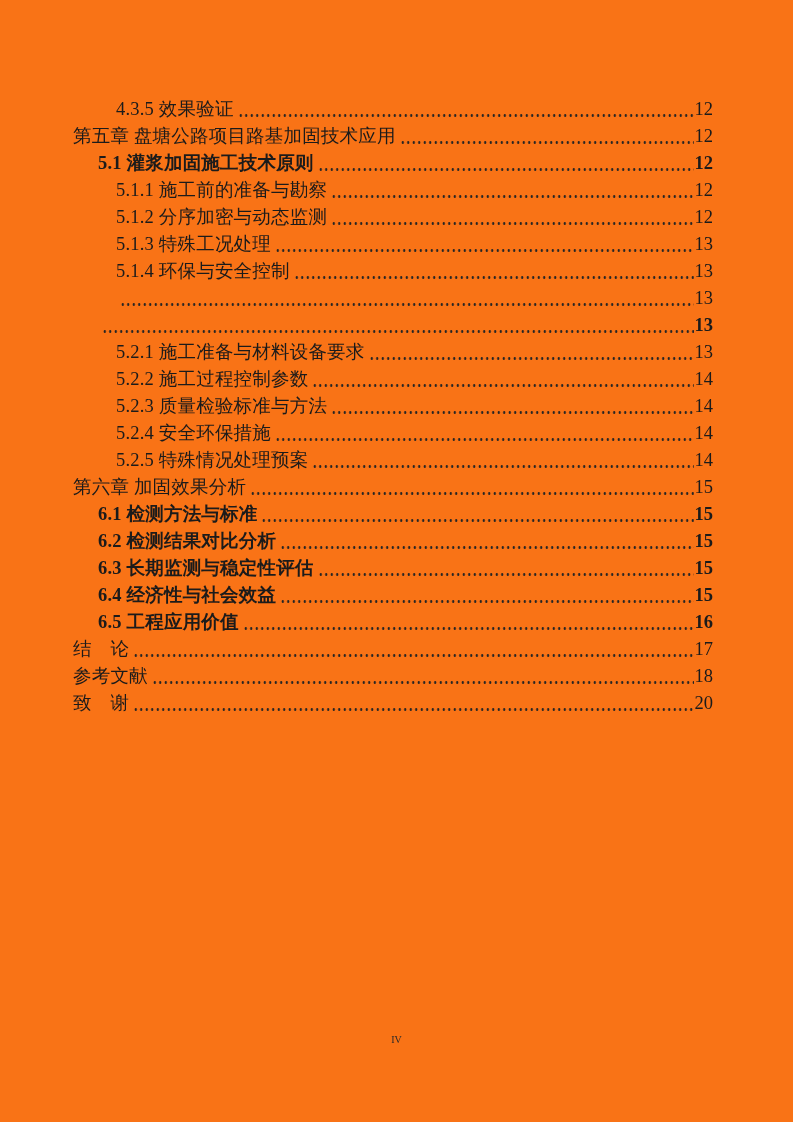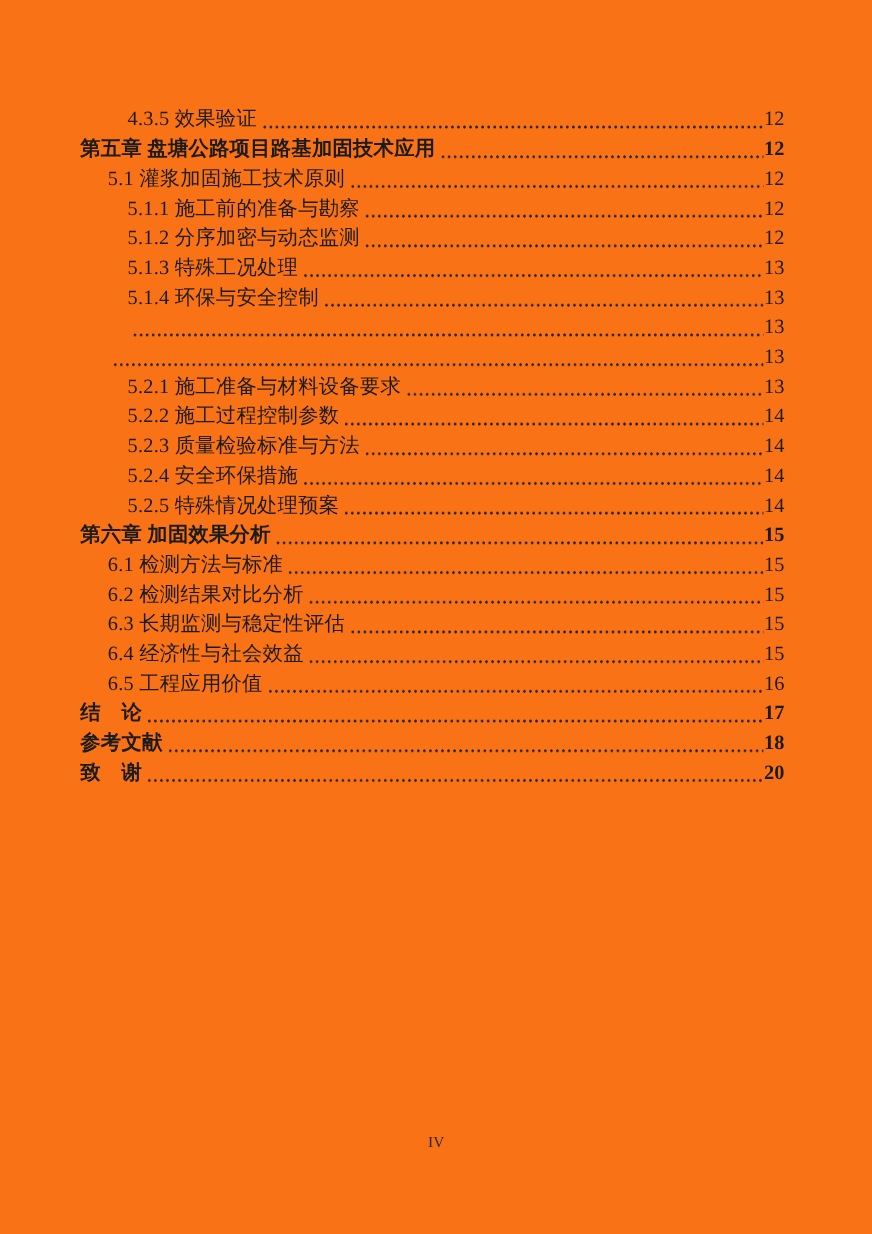--- a/index.html
+++ b/index.html
@@ -34,7 +34,7 @@
     font-size: 18.5px;
     white-space: nowrap;
   }
-  .toc-row.lvl1 { padding-left: 0; font-weight: bold; }
+  .toc-row.lvl1 { padding-left: 0; }
   .toc-row.lvl2 { padding-left: 25px; }
   .toc-row.lvl3 { padding-left: 43px; }
   .toc-title {

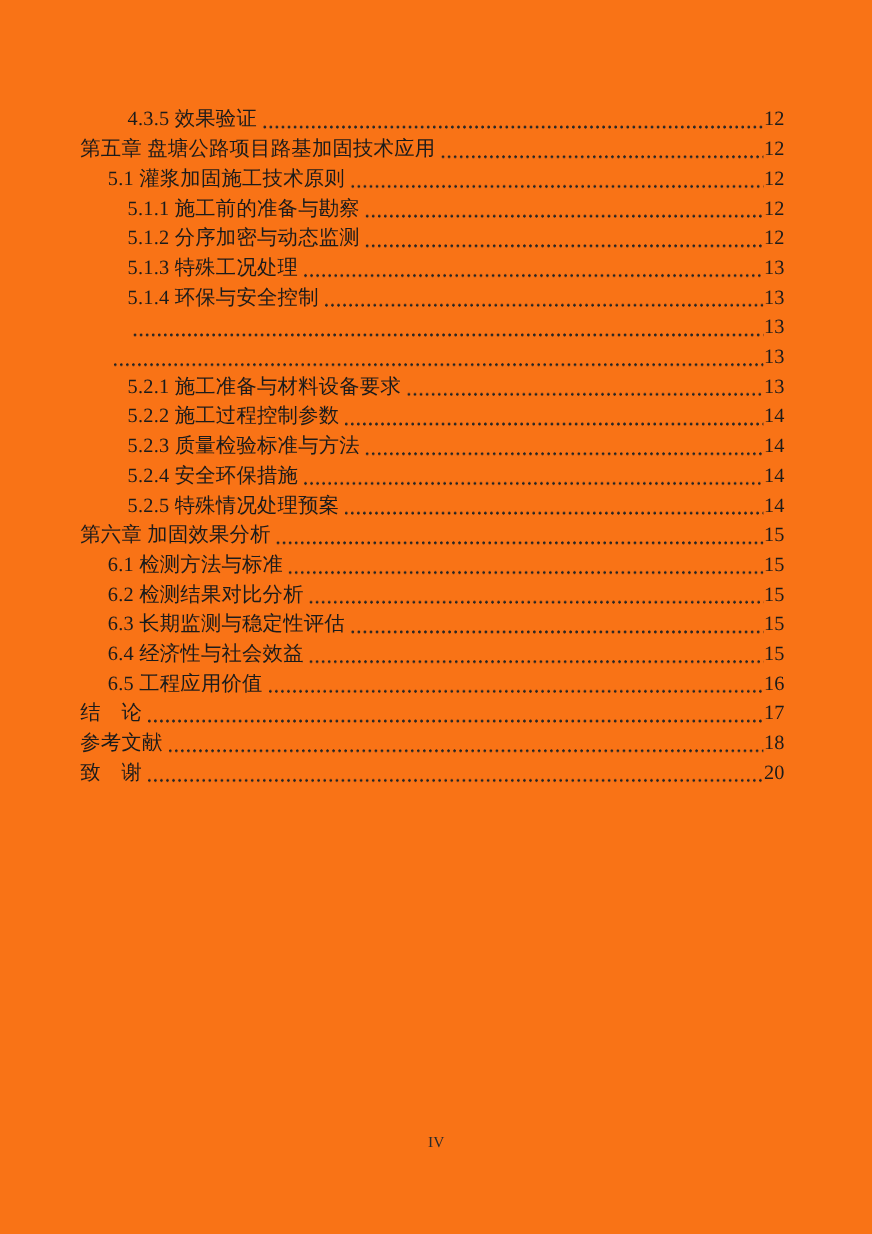--- a/index.html
+++ b/index.html
@@ -35,7 +35,7 @@
     white-space: nowrap;
   }
   .toc-row.lvl1 { padding-left: 0; }
-  .toc-row.lvl2 { padding-left: 25px; }
+  .toc-row.lvl2 { padding-left: 25px; font-weight: bold; }
   .toc-row.lvl3 { padding-left: 43px; }
   .toc-title {
     white-space: nowrap;

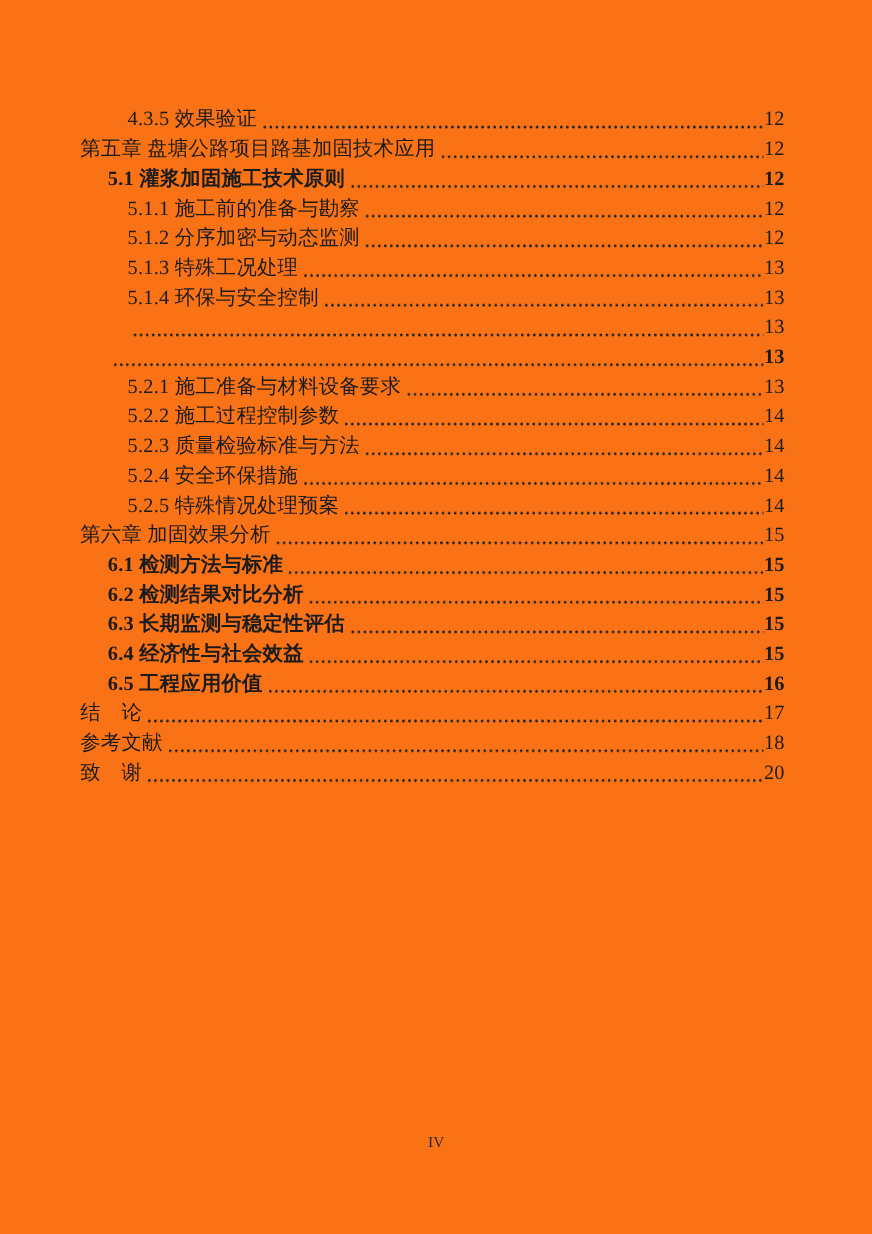--- a/index.html
+++ b/index.html
@@ -59,7 +59,7 @@
     left: 0;
     width: 100%;
     text-align: center;
-    font-size: 14px;
+    font-size: 10px;
     line-height: 18px;
     color: #2a2a2a;
   }

